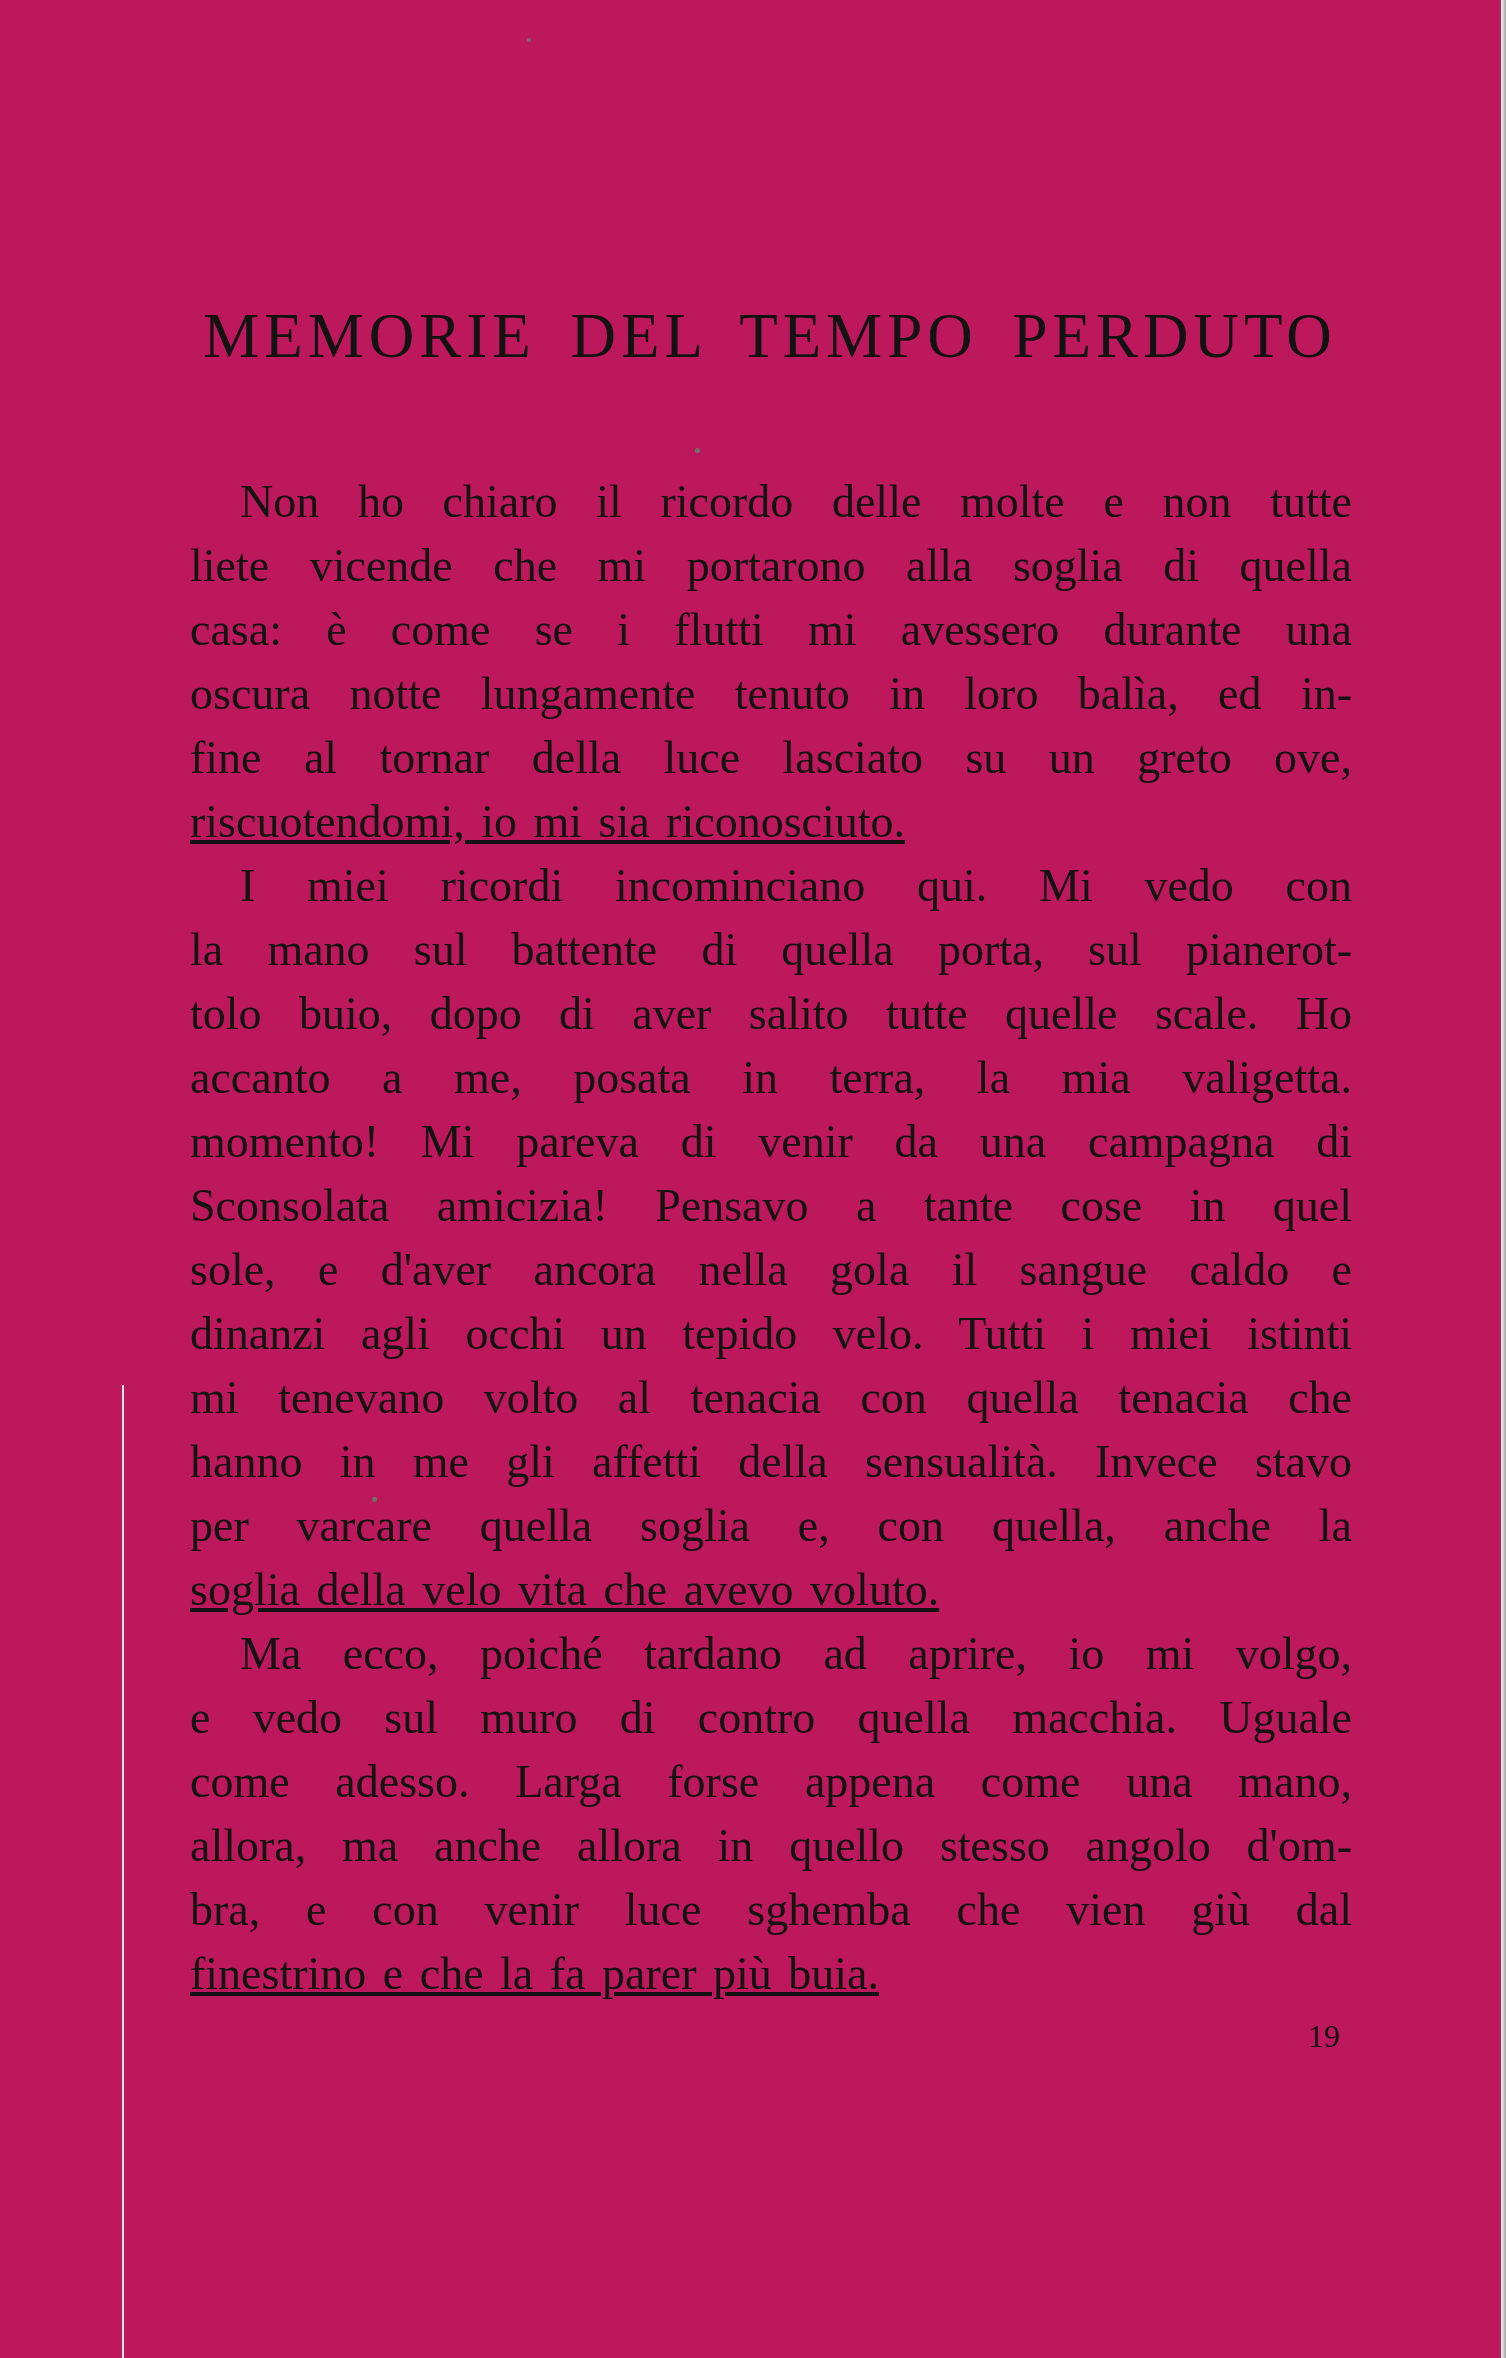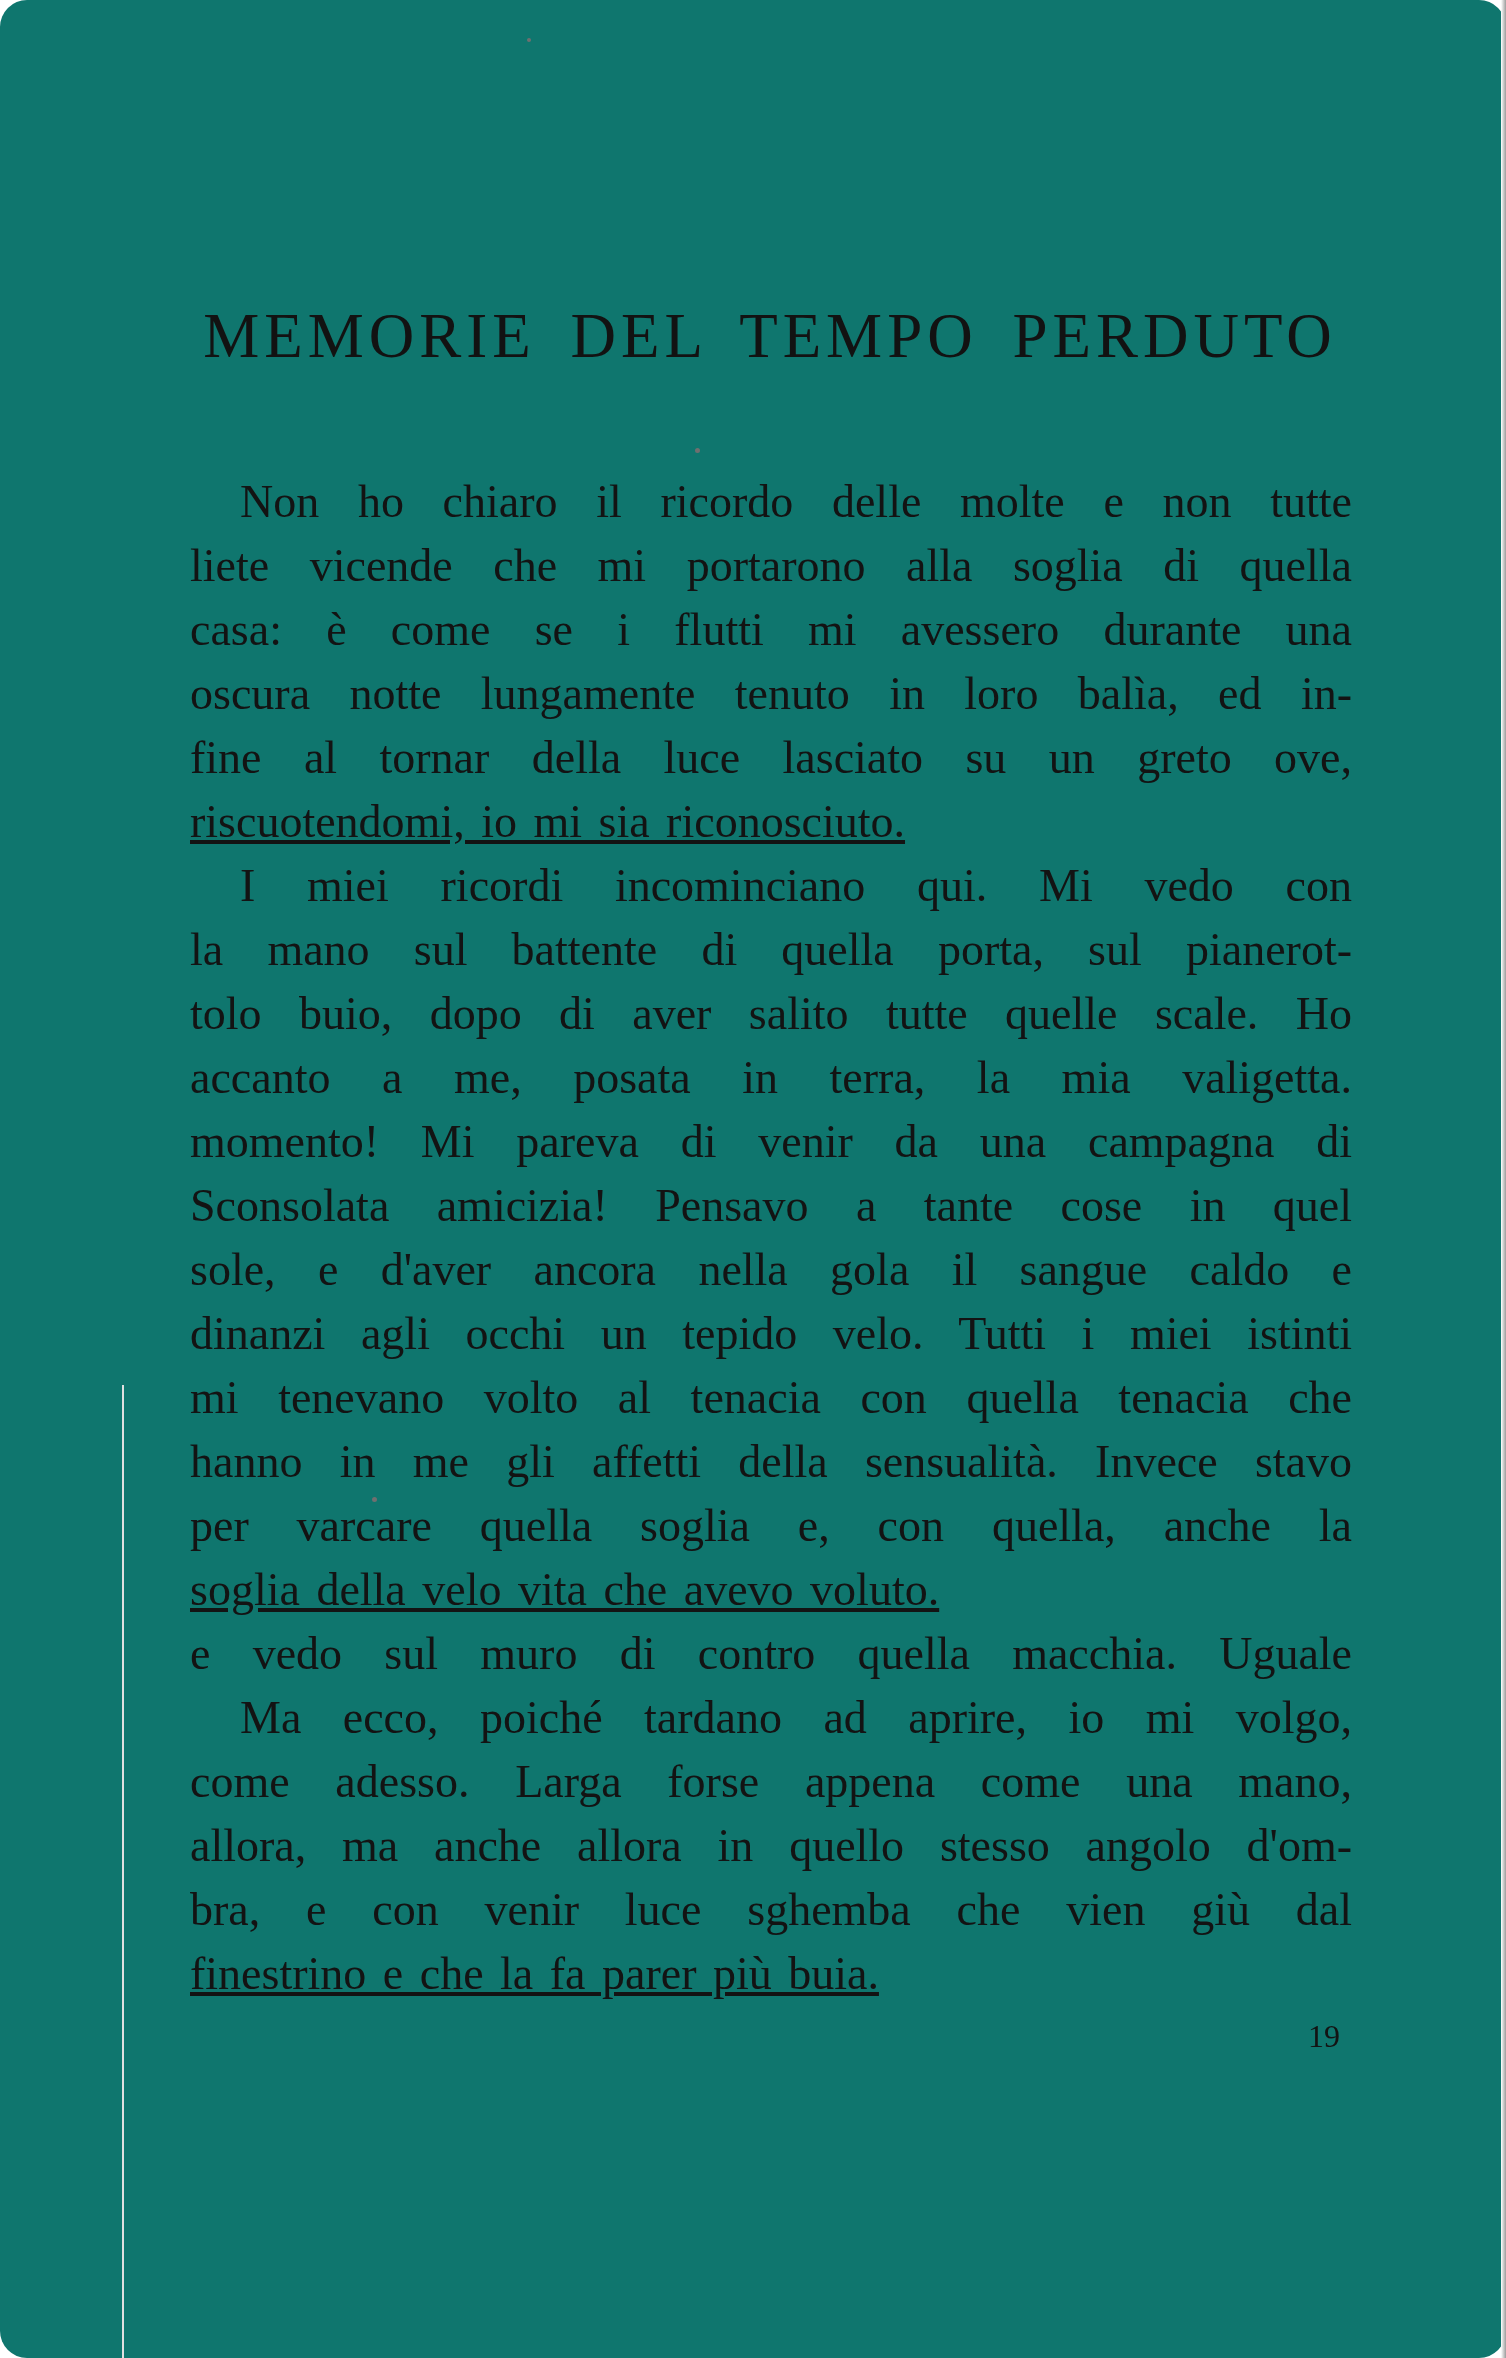--- a/index.html
+++ b/index.html
@@ -18,8 +18,7 @@
   .page {
     position: absolute;
     inset: 0;
-    background: #0f766e;
-    border-radius: 27px;
+    background: #be185d;
   }
   .title {
     position: absolute;

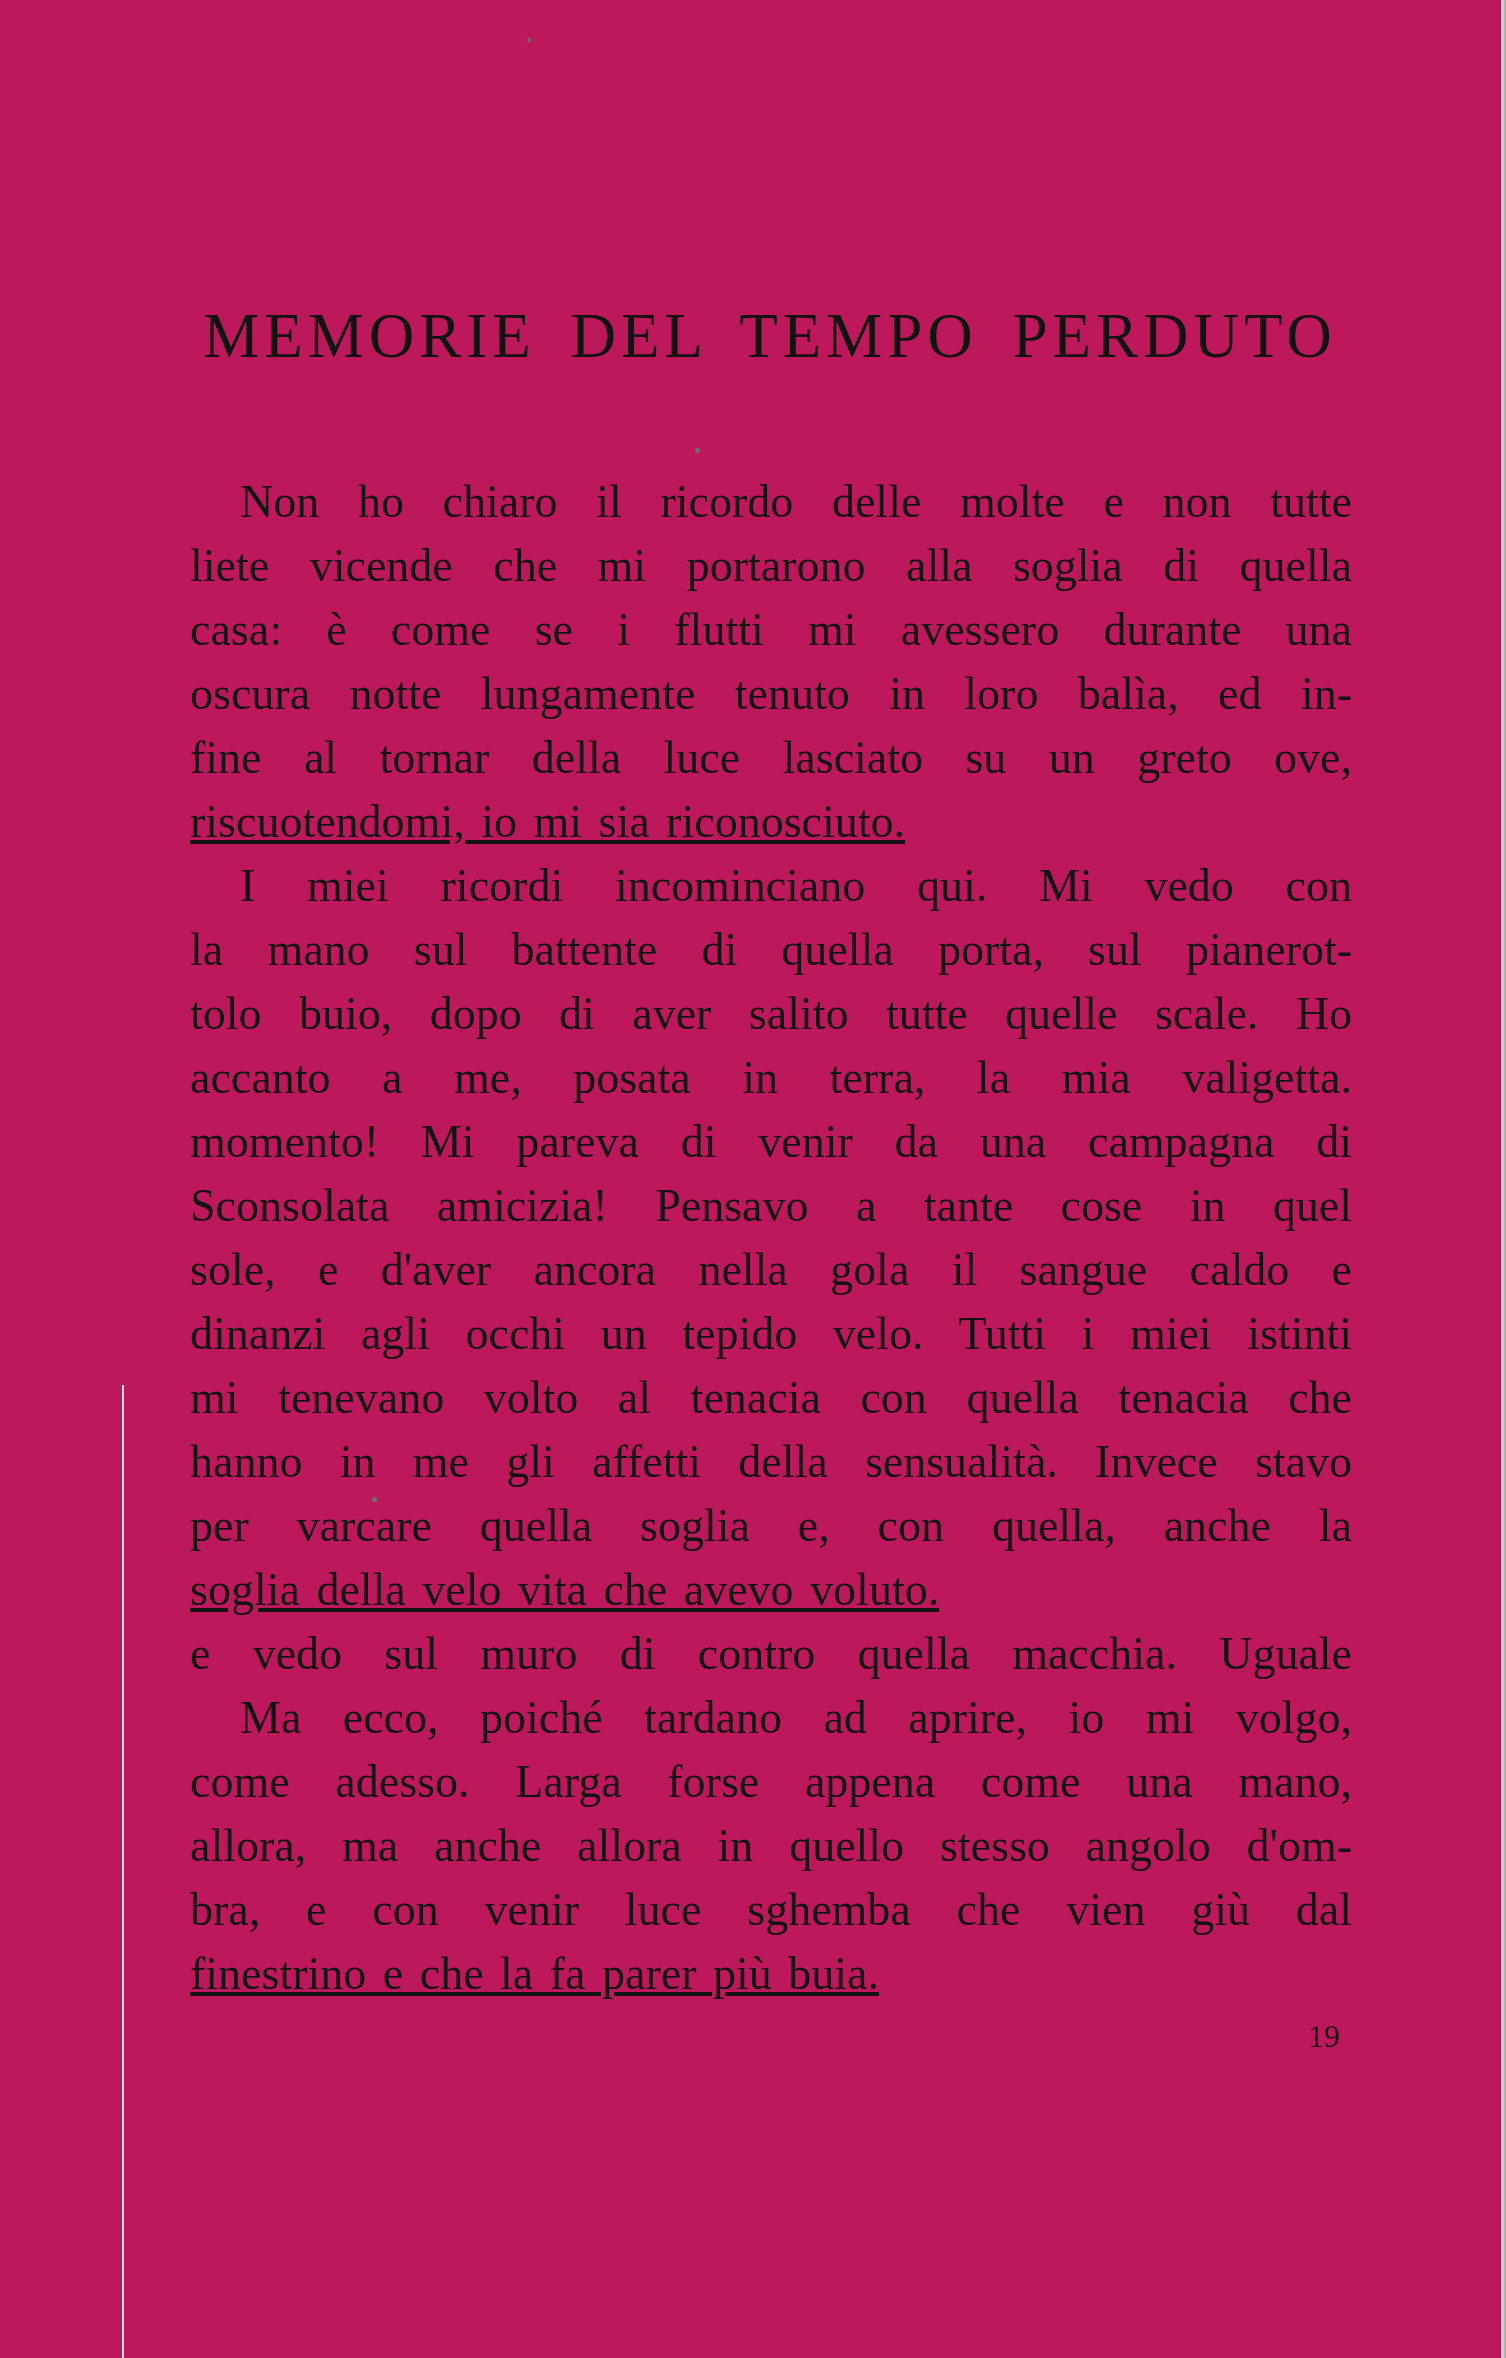--- a/index.html
+++ b/index.html
@@ -129,8 +129,8 @@
         <div class="line last">soglia della velo vita che avevo voluto.</div>
       </div>
       <div>
+        <div class="line first">Ma ecco, poiché tardano ad aprire, io mi volgo,</div>
         <div class="line">e vedo sul muro di contro quella macchia. Uguale</div>
-        <div class="line first">Ma ecco, poiché tardano ad aprire, io mi volgo,</div>
         <div class="line">come adesso. Larga forse appena come una mano,</div>
         <div class="line">allora, ma anche allora in quello stesso angolo d'om-</div>
         <div class="line">bra, e con venir luce sghemba che vien giù dal</div>

